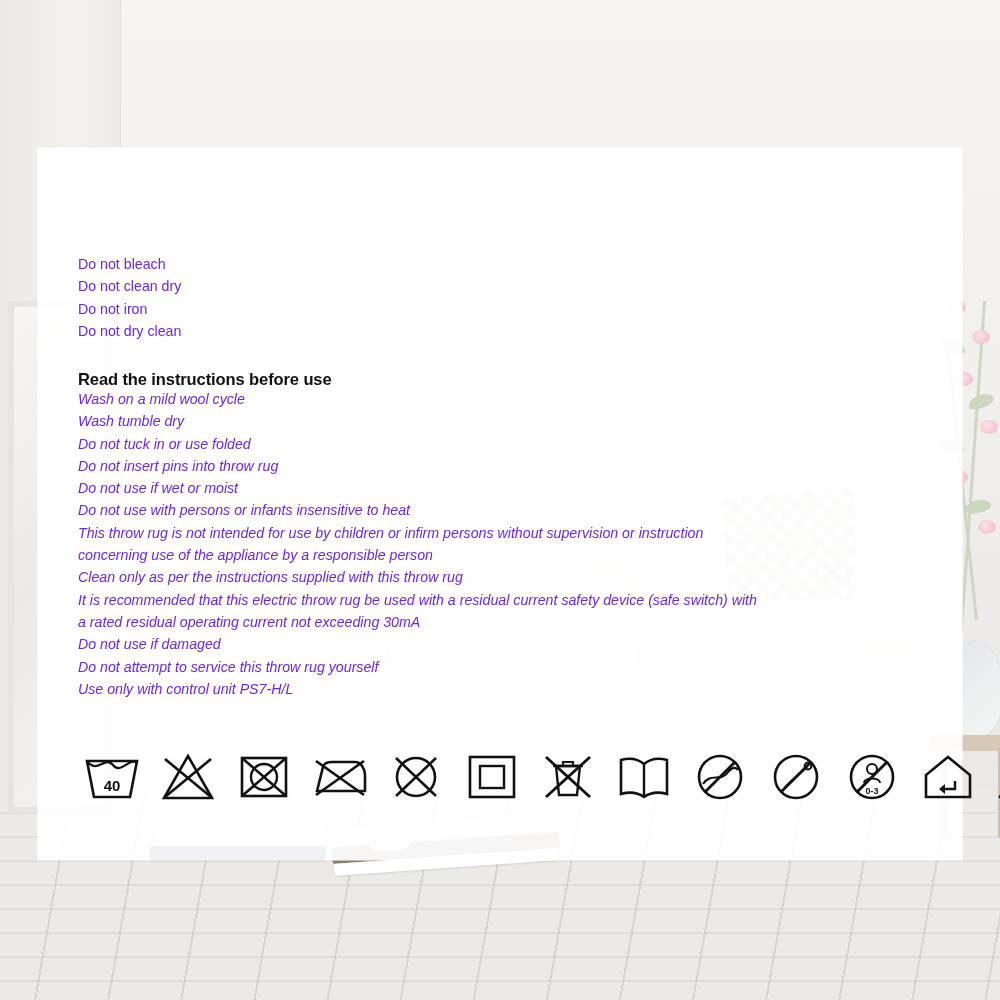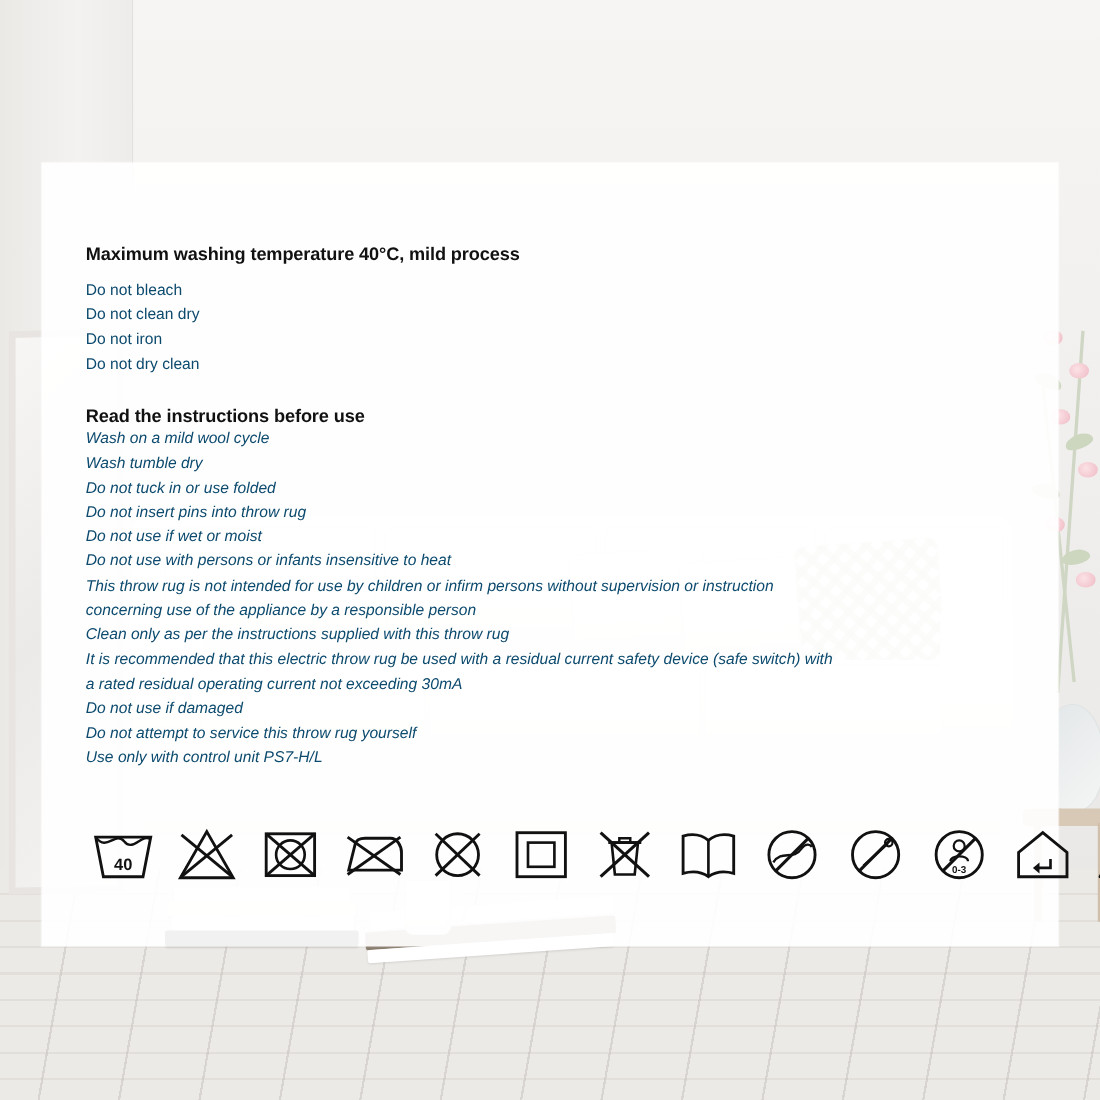--- a/index.html
+++ b/index.html
@@ -333,7 +333,6 @@
   <div class="card-inner">
 
 
-    <div class="heading" id="heading-1">Maximum washing temperature 40°C, mild process</div>
     <div class="line-list" id="list-1">
       <div>Do not bleach</div>
       <div>Do not clean dry</div>

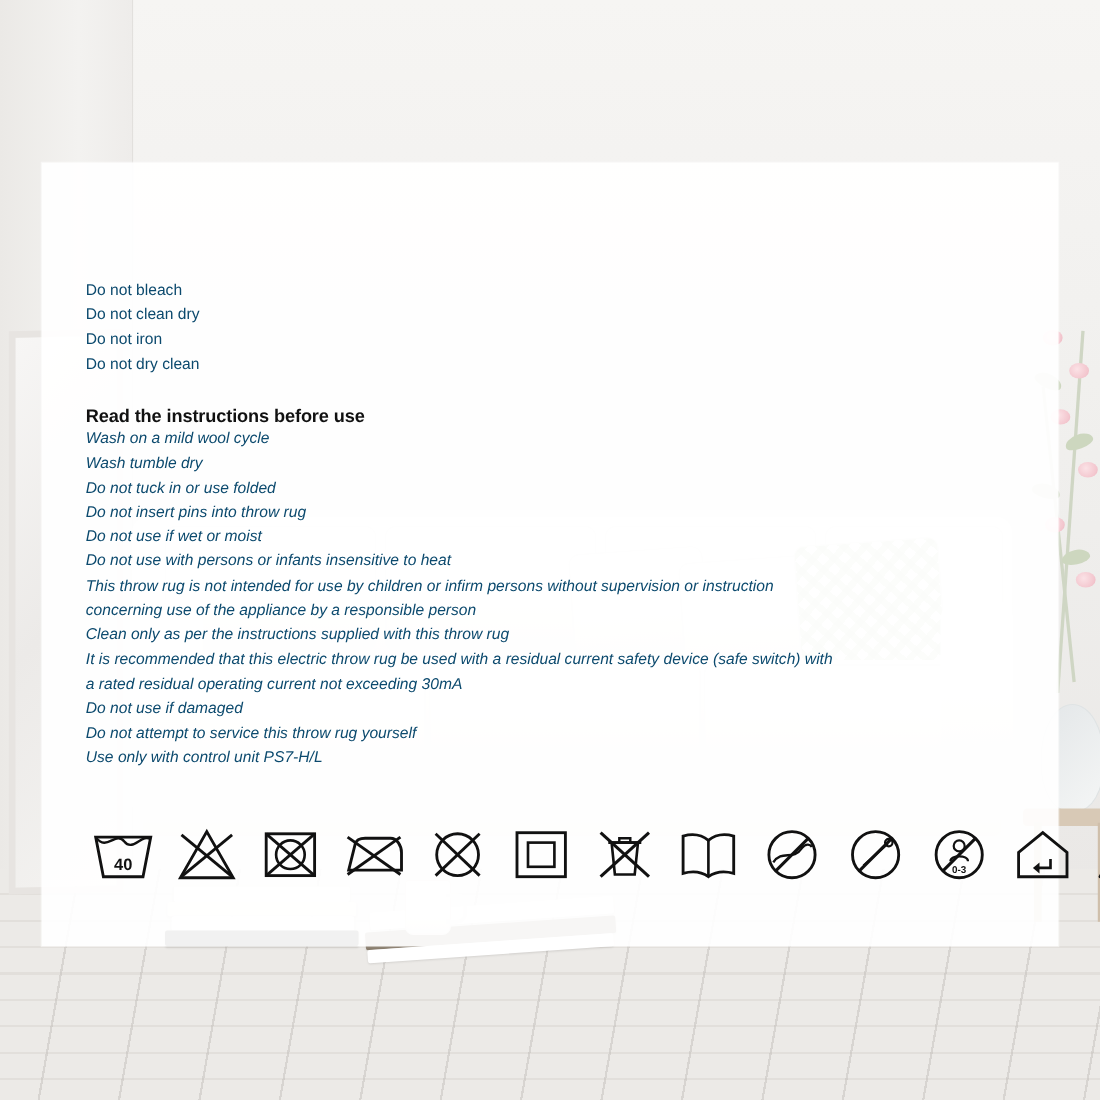--- a/index.html
+++ b/index.html
@@ -245,7 +245,7 @@
     position: absolute;
     left: 40px;
     font-size: 14.2px;
-    color: #0c4a6e;
+    color: #6d28d9;
     line-height: 22.3px;
   }
   #list-1 { top: 105px; }

